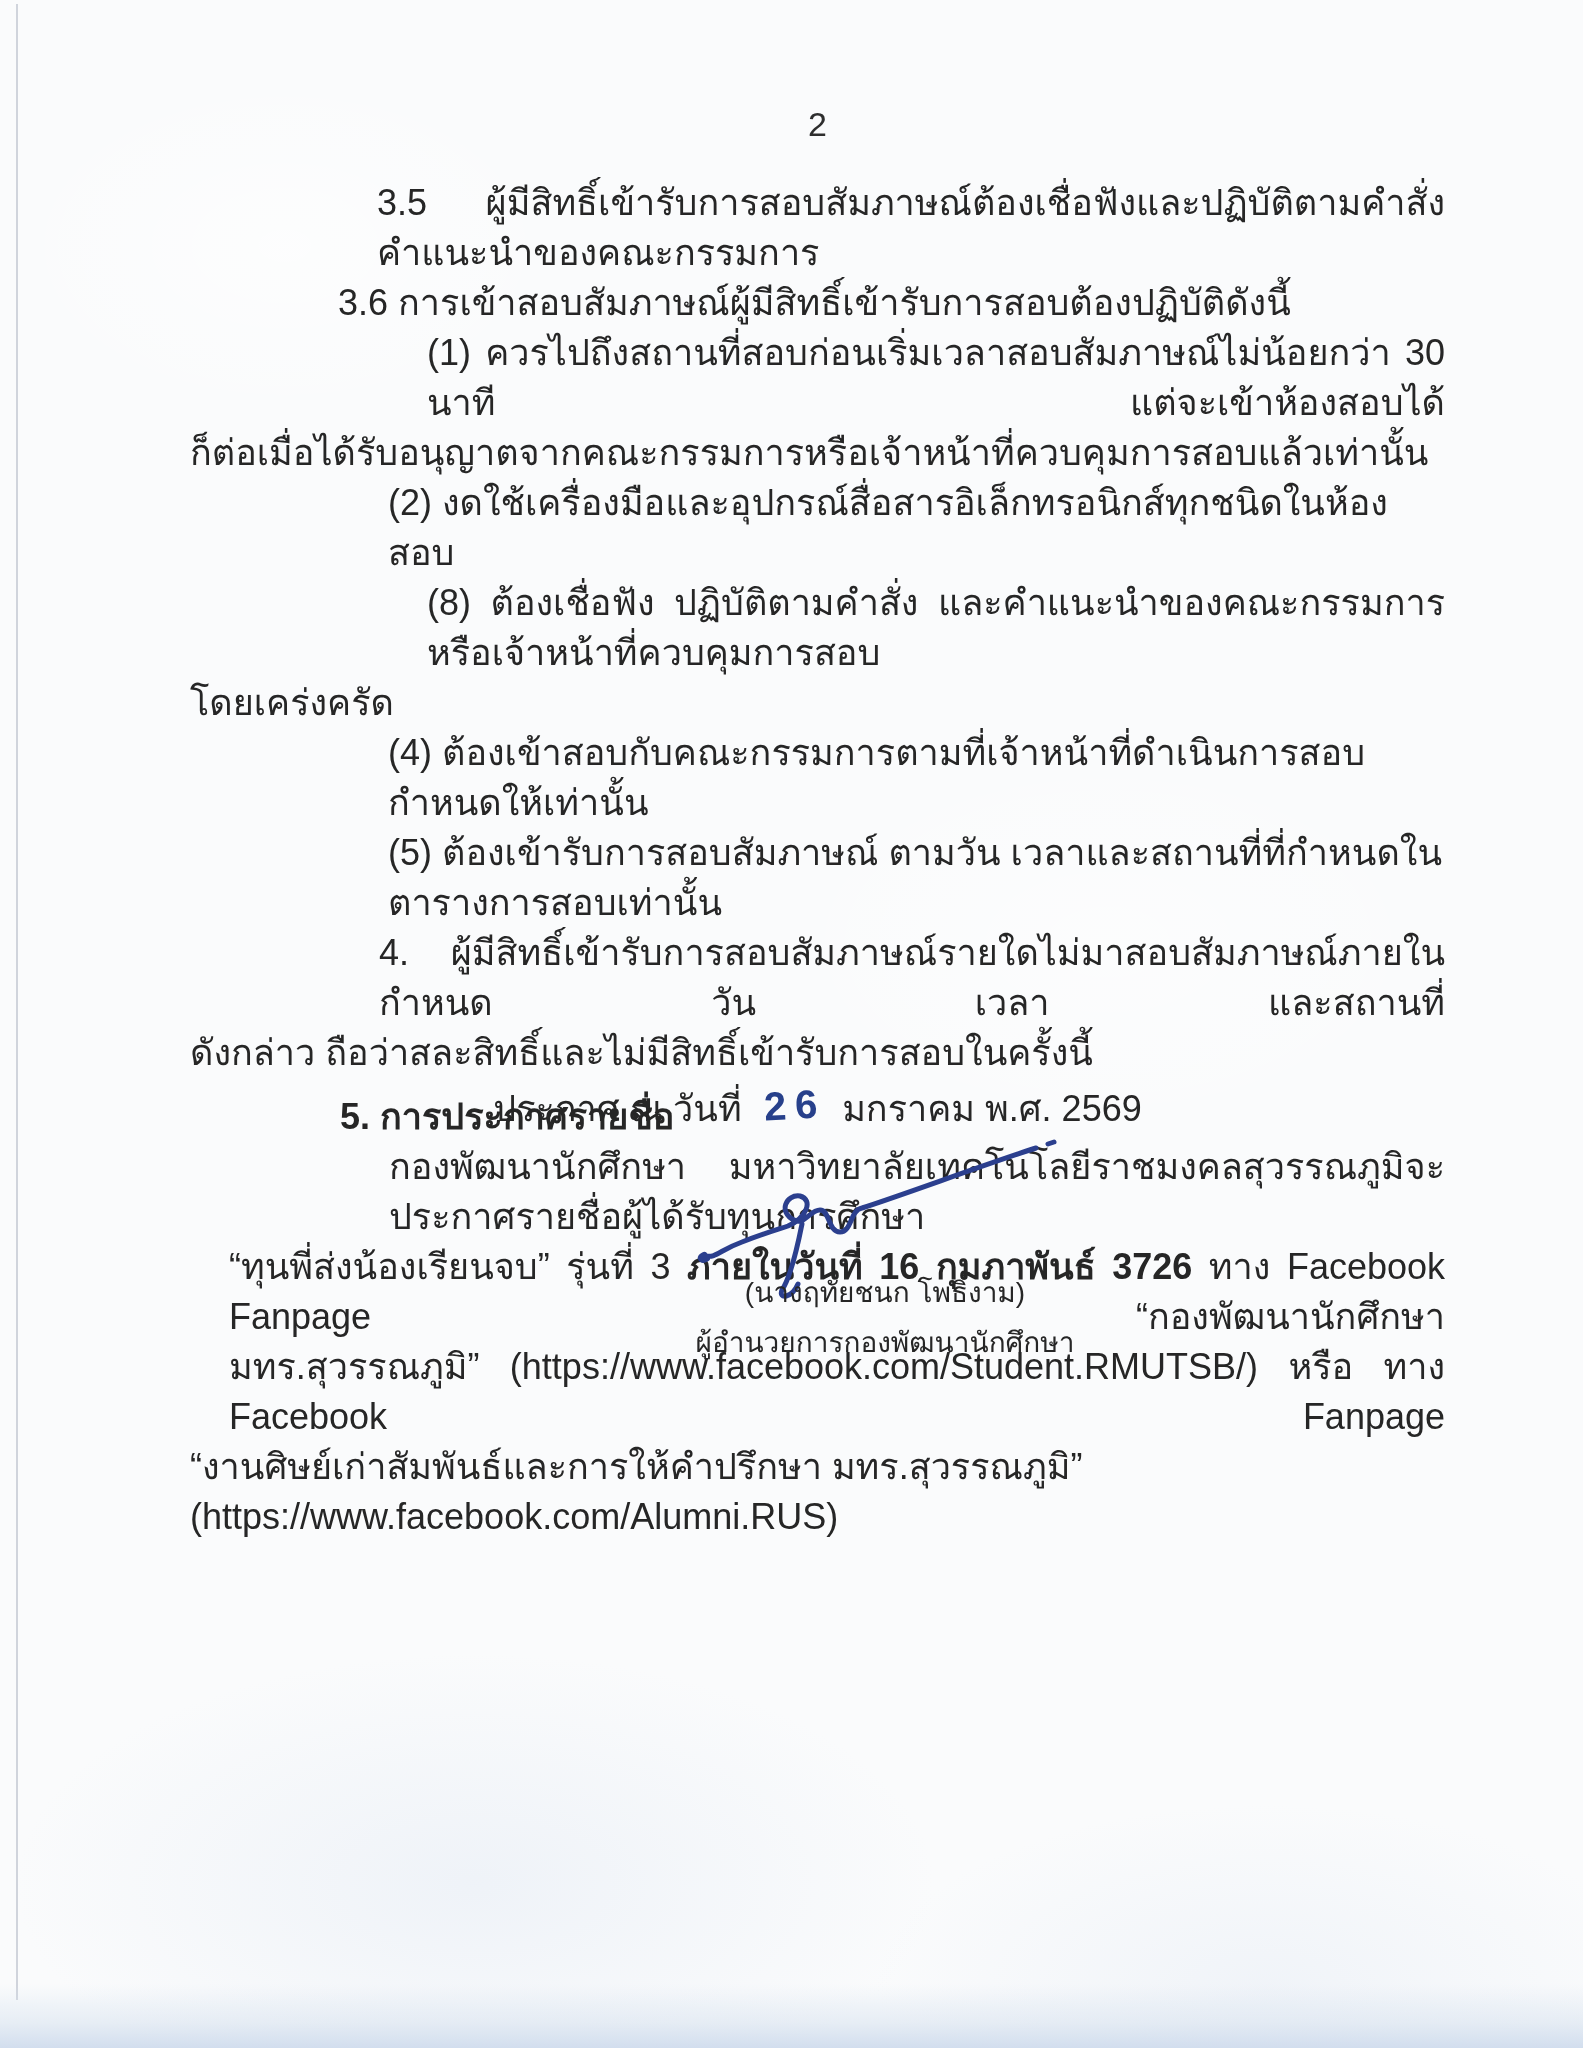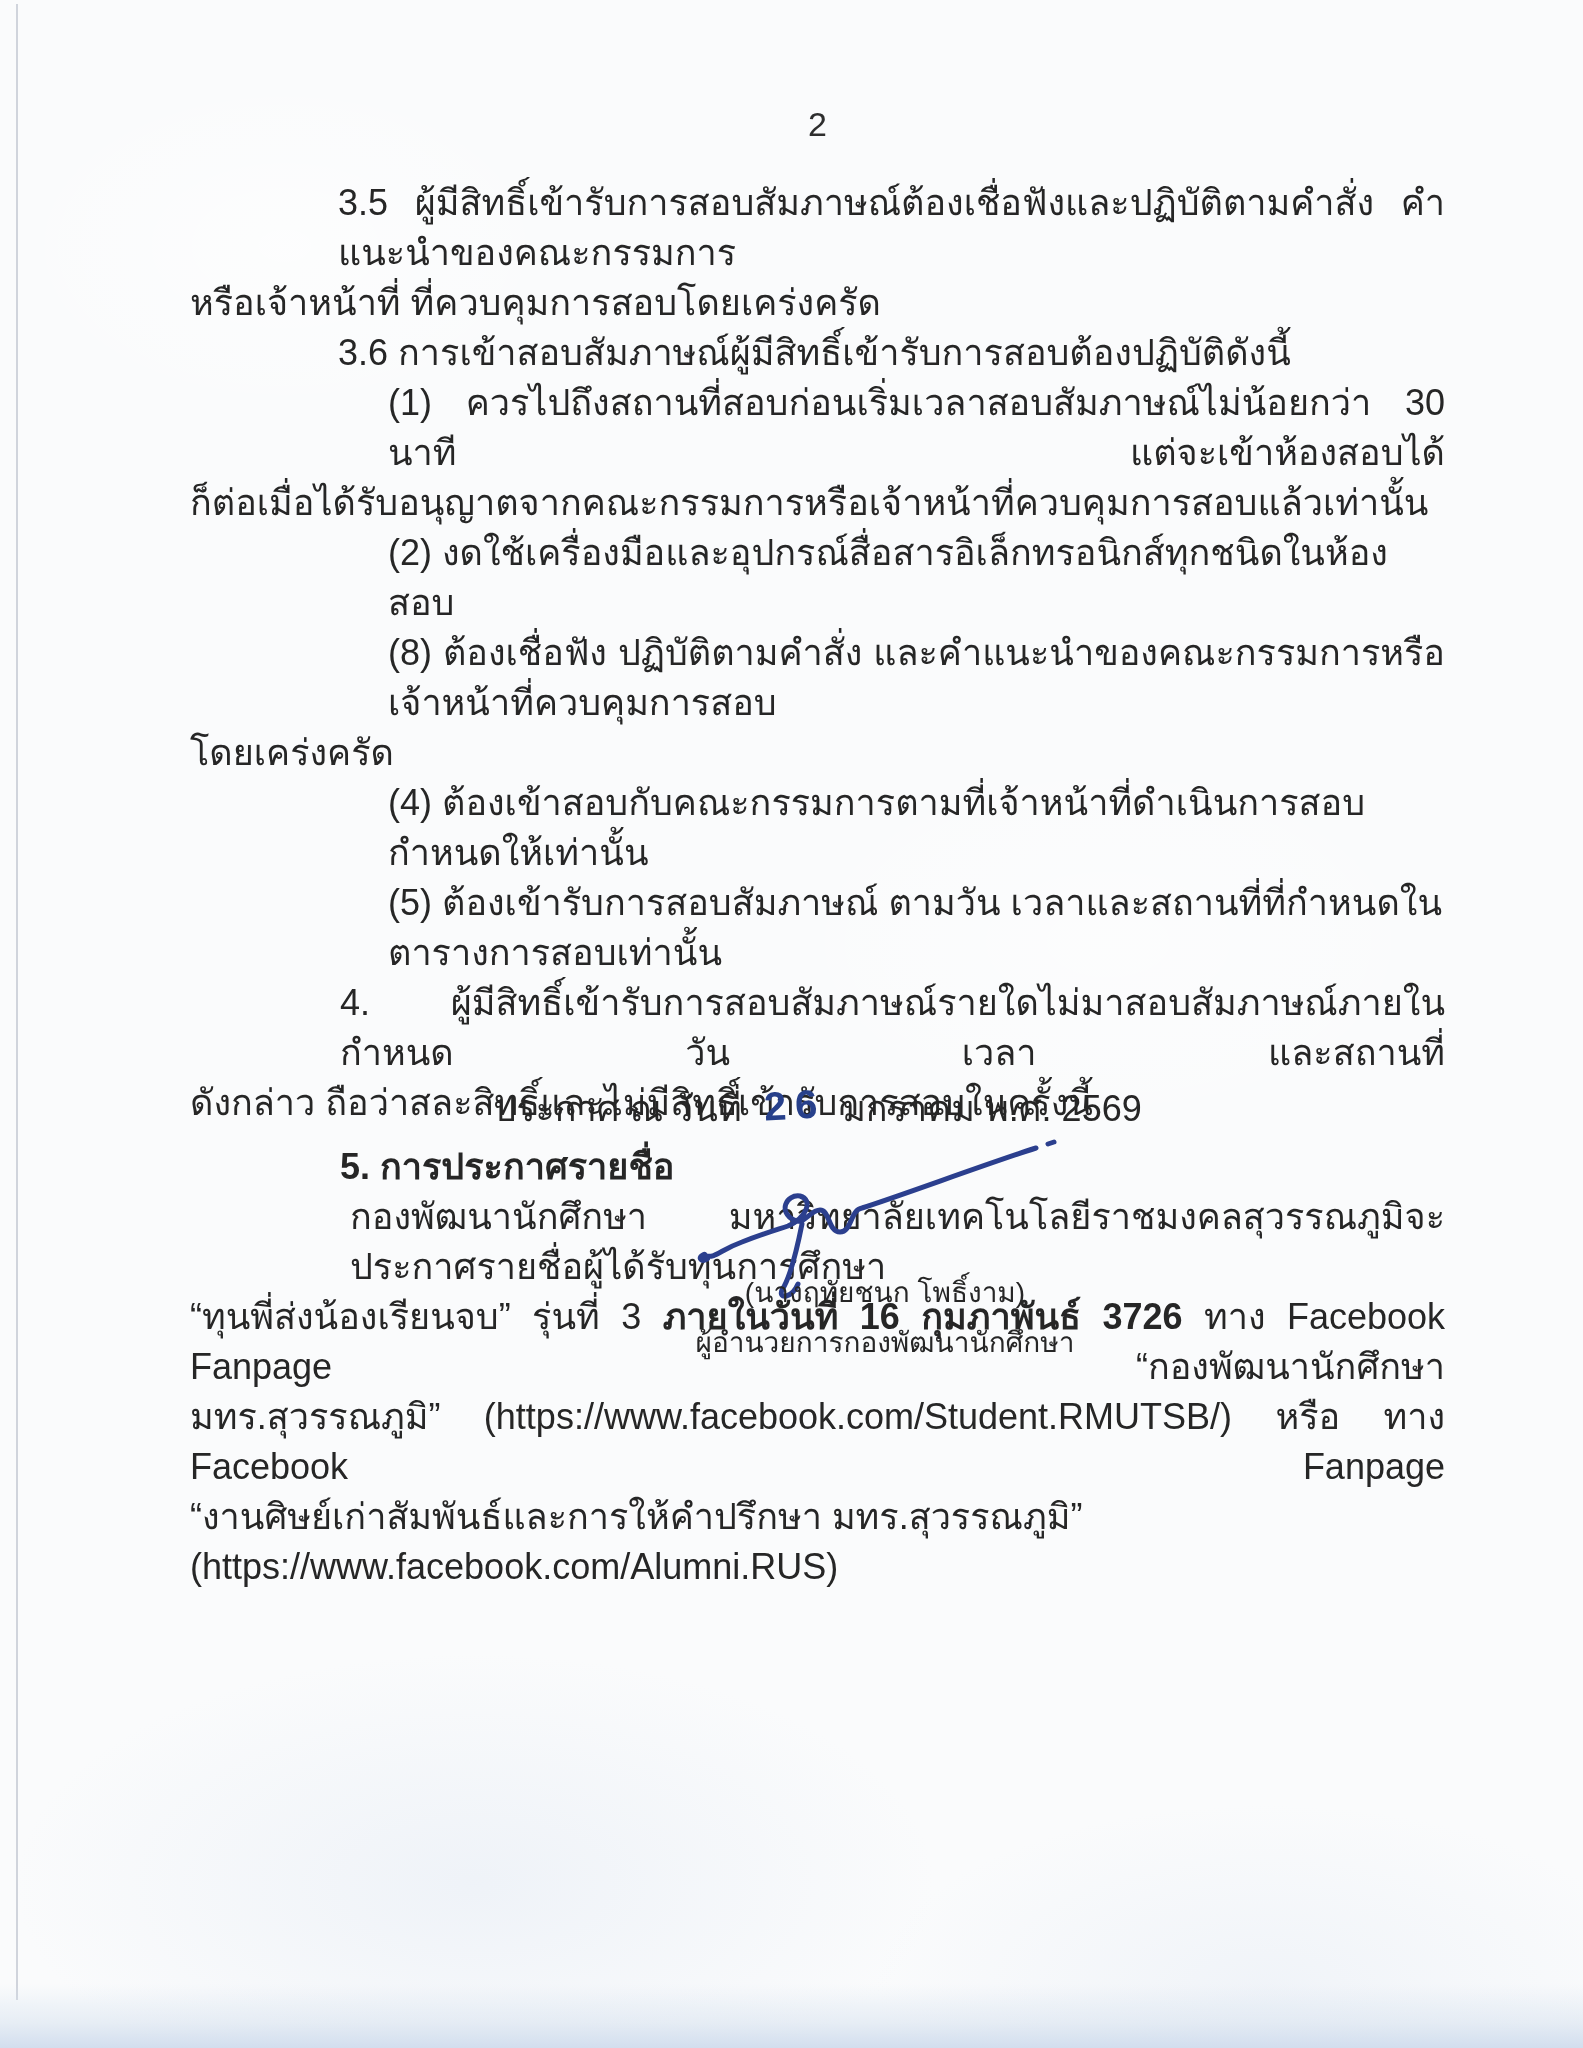--- a/index.html
+++ b/index.html
@@ -42,7 +42,7 @@
   .ind-b{padding-left:198px;}   
   .ind-c{padding-left:150px;}   
   .ind-d{padding-left:160px;}   
-  .just{text-align:justify;text-align-last:justify;}
+  .just{text-align:justify;text-align-last:justify;margin-left:39px;}
   .heading{margin-top:14px;font-weight:700;}
   .bold-seg{font-weight:700;}
   .announce{

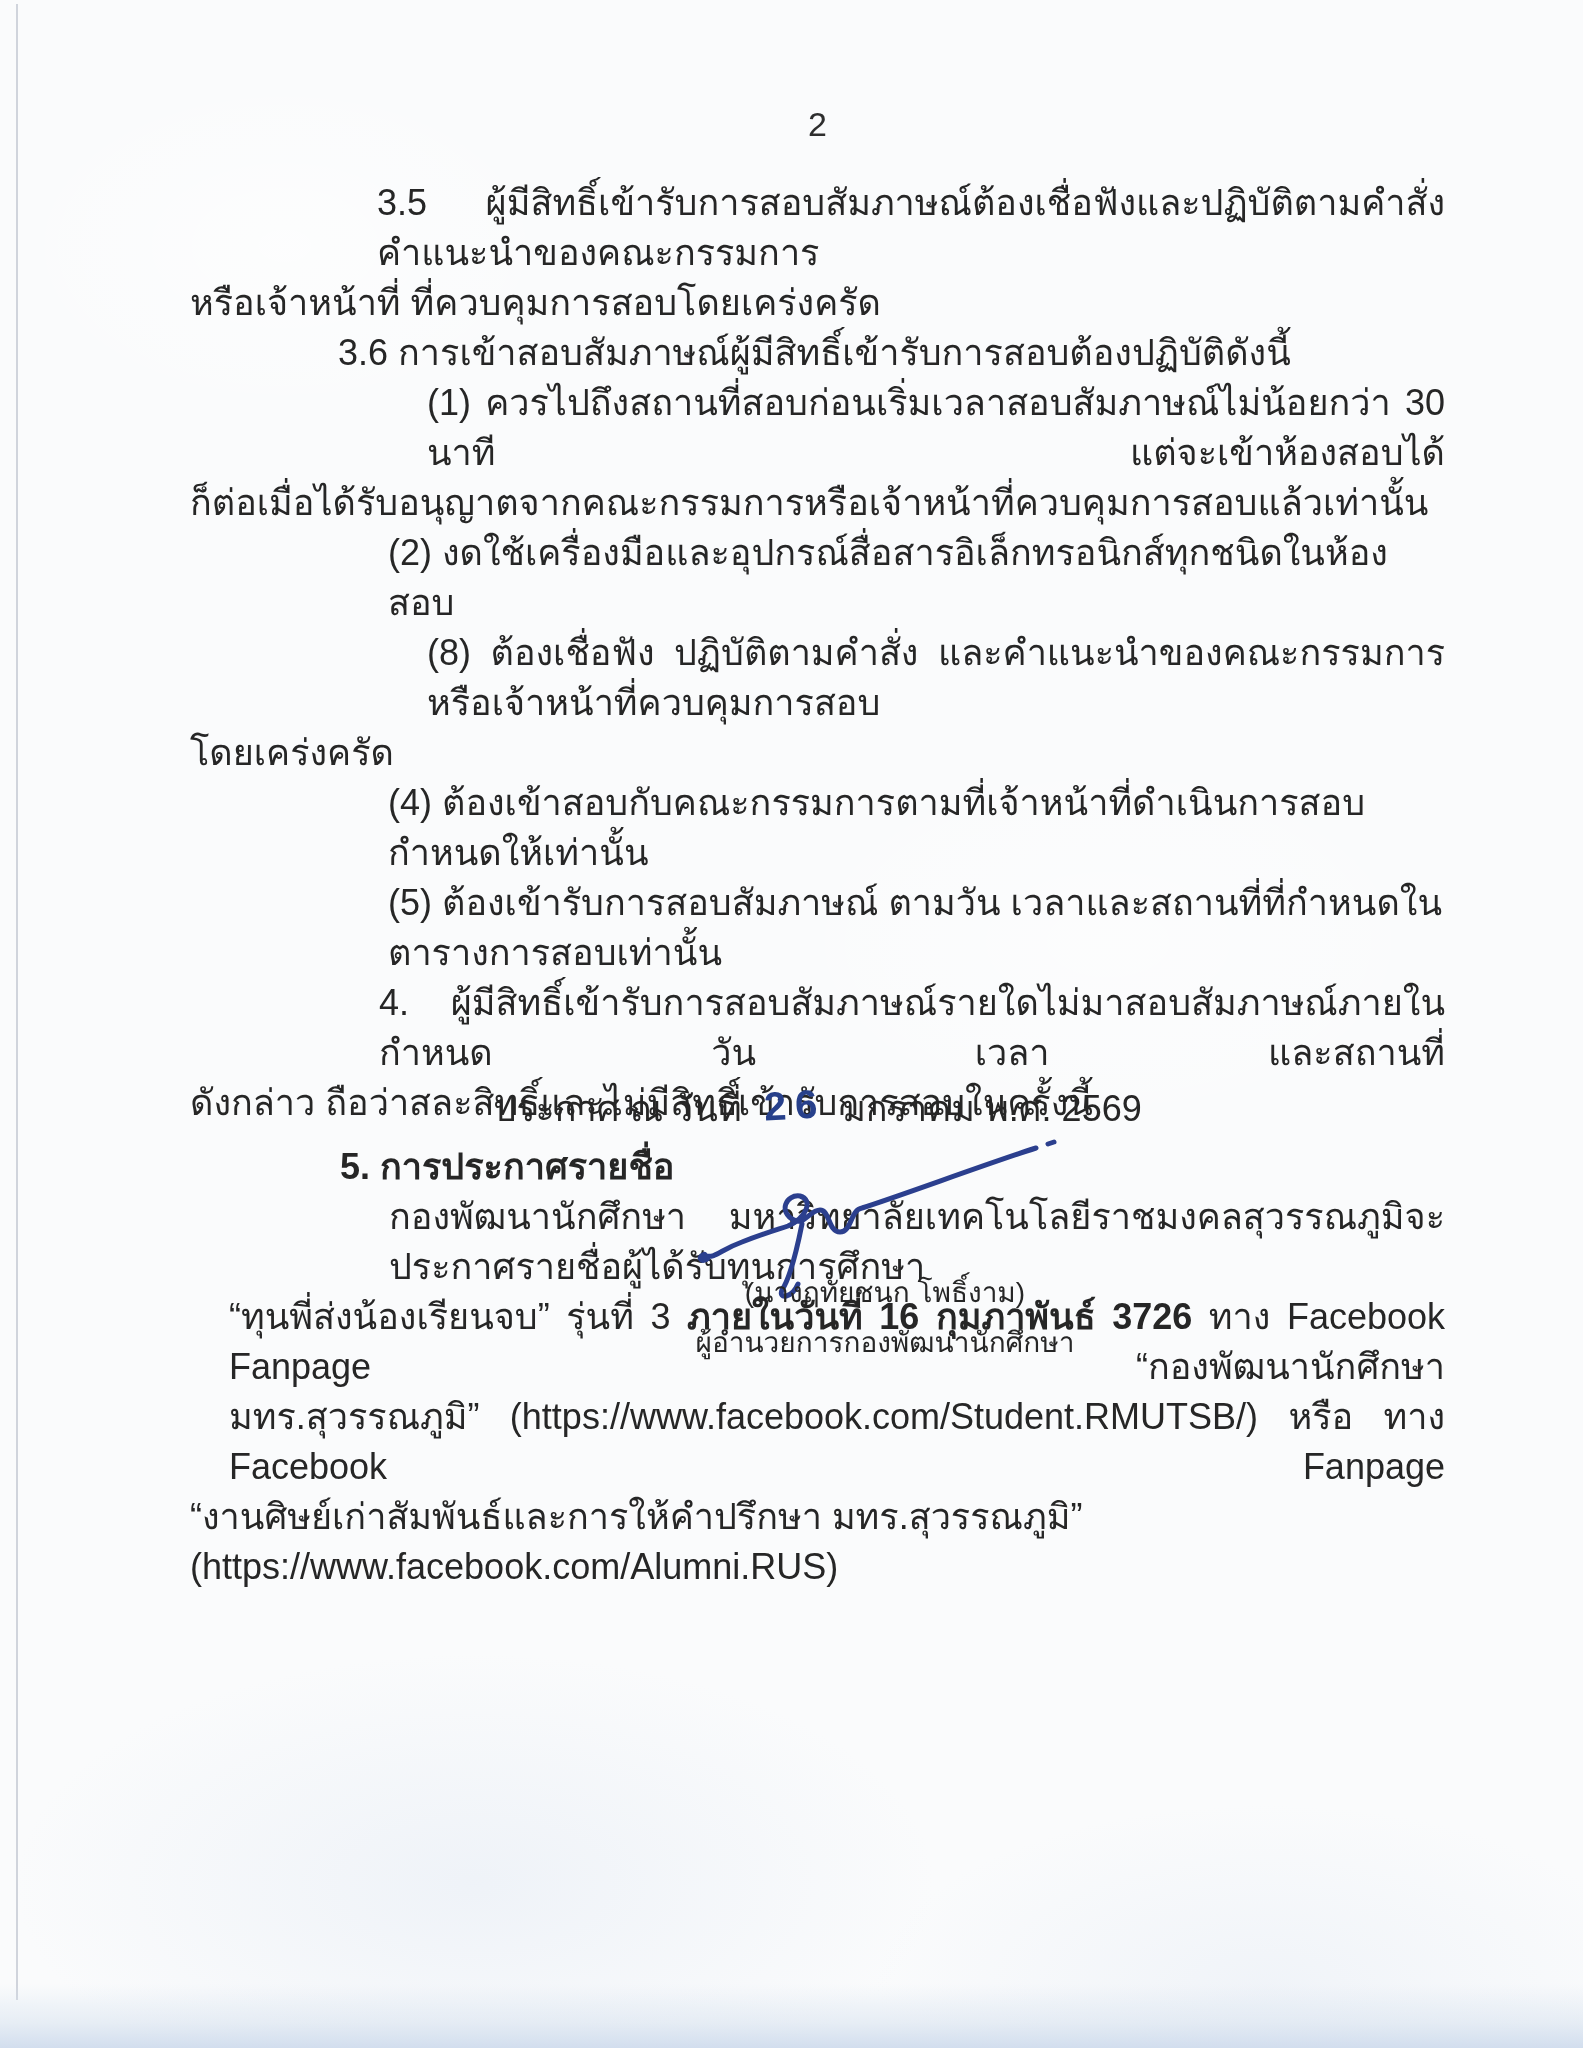--- a/index.html
+++ b/index.html
@@ -72,7 +72,6 @@
 
 <div class="doc-column">
   <div class="line ind-a just">3.5 ผู้มีสิทธิ์เข้ารับการสอบสัมภาษณ์ต้องเชื่อฟังและปฏิบัติตามคำสั่ง คำแนะนำของคณะกรรมการ</div>
-  <div class="line">หรือเจ้าหน้าที่ ที่ควบคุมการสอบโดยเคร่งครัด</div>
   <div class="line ind-a">3.6 การเข้าสอบสัมภาษณ์ผู้มีสิทธิ์เข้ารับการสอบต้องปฏิบัติดังนี้</div>
   <div class="line ind-b just">(1) ควรไปถึงสถานที่สอบก่อนเริ่มเวลาสอบสัมภาษณ์ไม่น้อยกว่า 30 นาที แต่จะเข้าห้องสอบได้</div>
   <div class="line">ก็ต่อเมื่อได้รับอนุญาตจากคณะกรรมการหรือเจ้าหน้าที่ควบคุมการสอบแล้วเท่านั้น</div>

